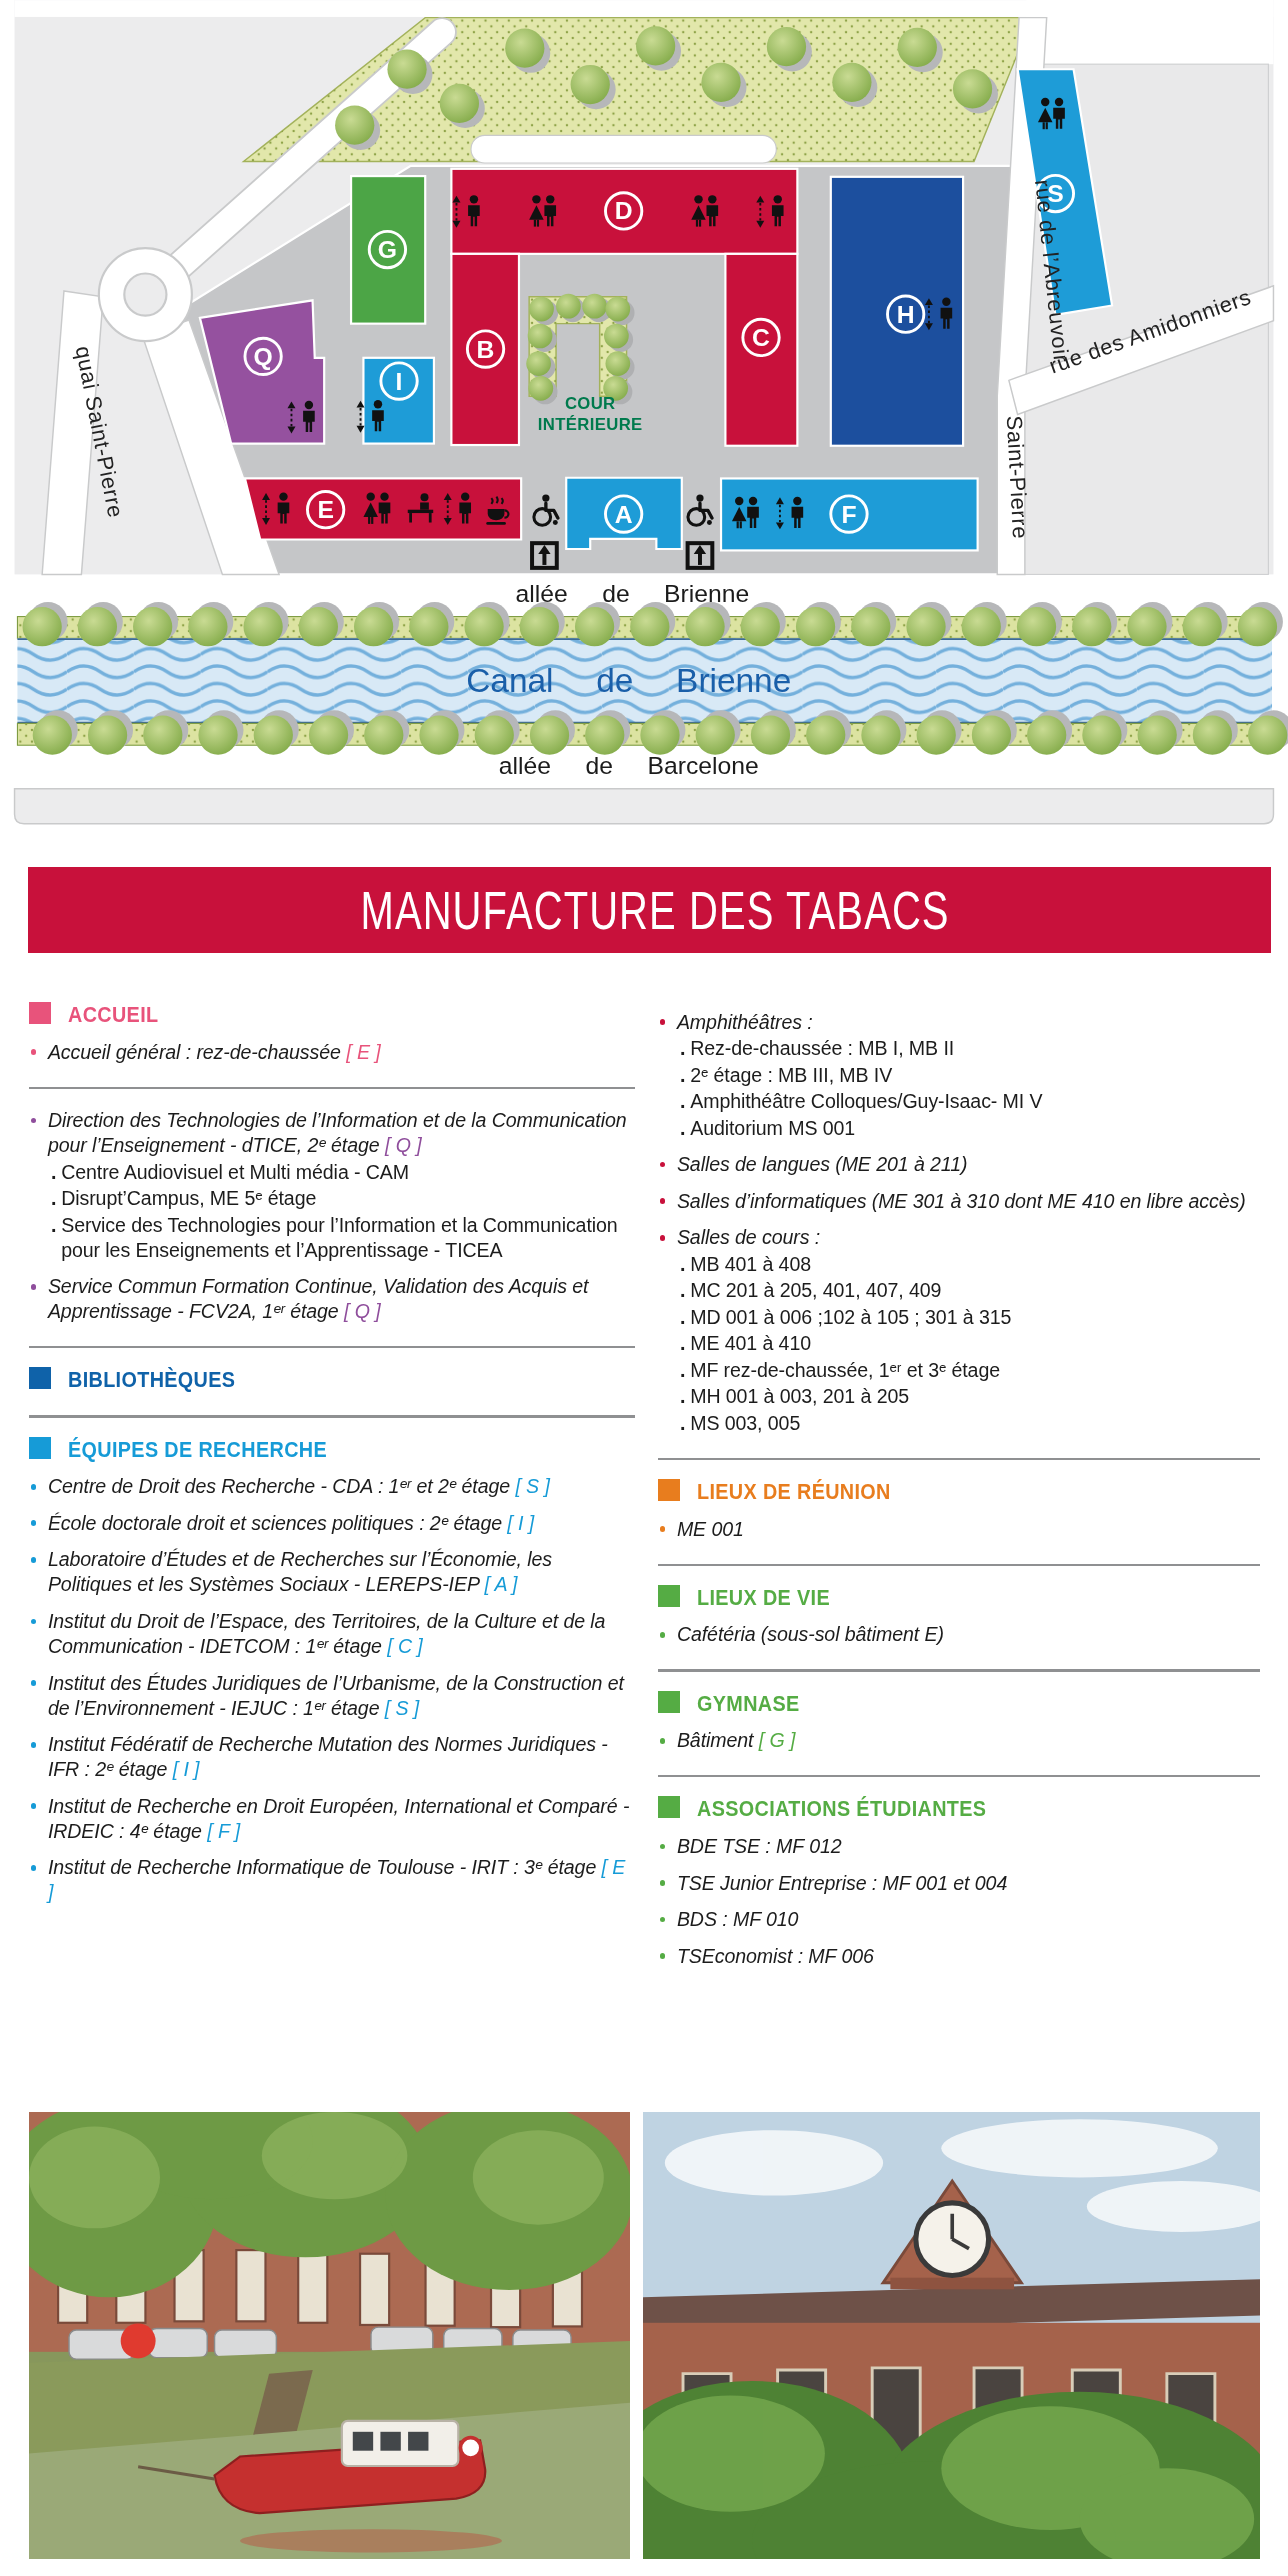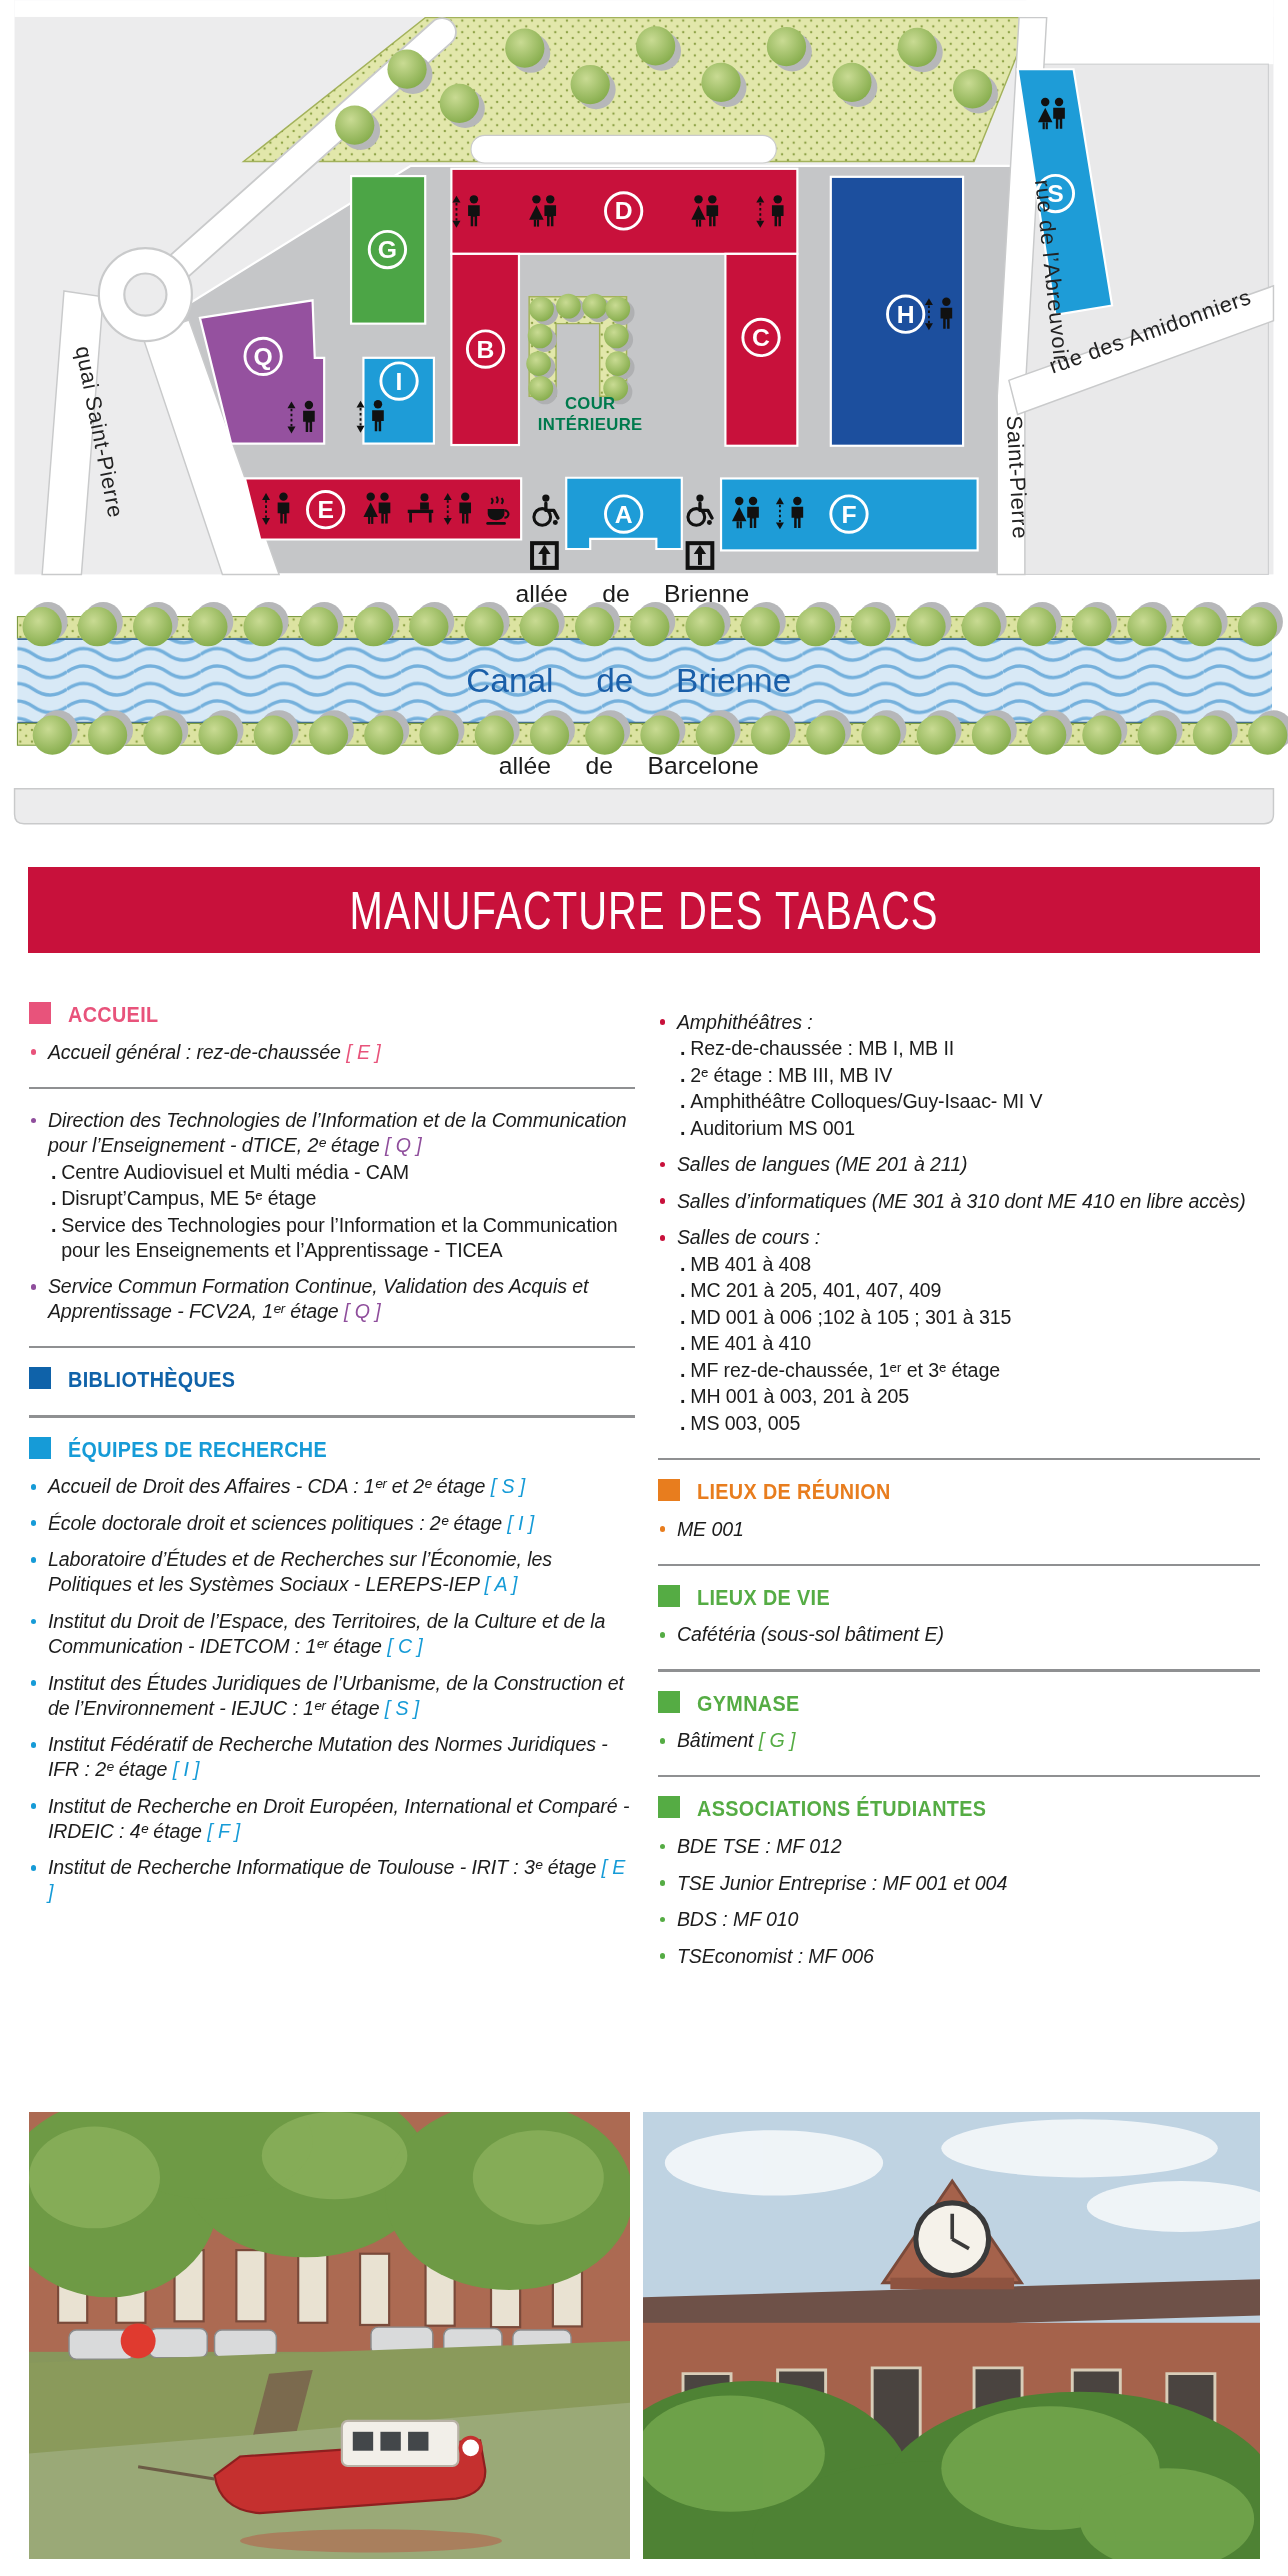--- a/index.html
+++ b/index.html
@@ -12,7 +12,7 @@
   .bletter{font-size:34px;font-weight:bold;fill:#fff;text-anchor:middle;dominant-baseline:central;}
   .bcirc{fill:none;stroke:#fff;stroke-width:4px;}
   
-  #banner{position:absolute;left:28px;top:867px;width:1232px;height:86px;display:flex;align-items:center;justify-content:center;}
+  #banner{position:absolute;left:28px;top:867px;width:1232px;height:86px;display:flex;align-items:center;justify-content:center;padding-left:11px;}
   #banner .btitle{color:#fff;font-size:54px;font-weight:400;letter-spacing:1.5px;transform:scaleX(.74);white-space:nowrap;}
   
   .col{position:absolute;top:998px;color:#1c1c1c;}

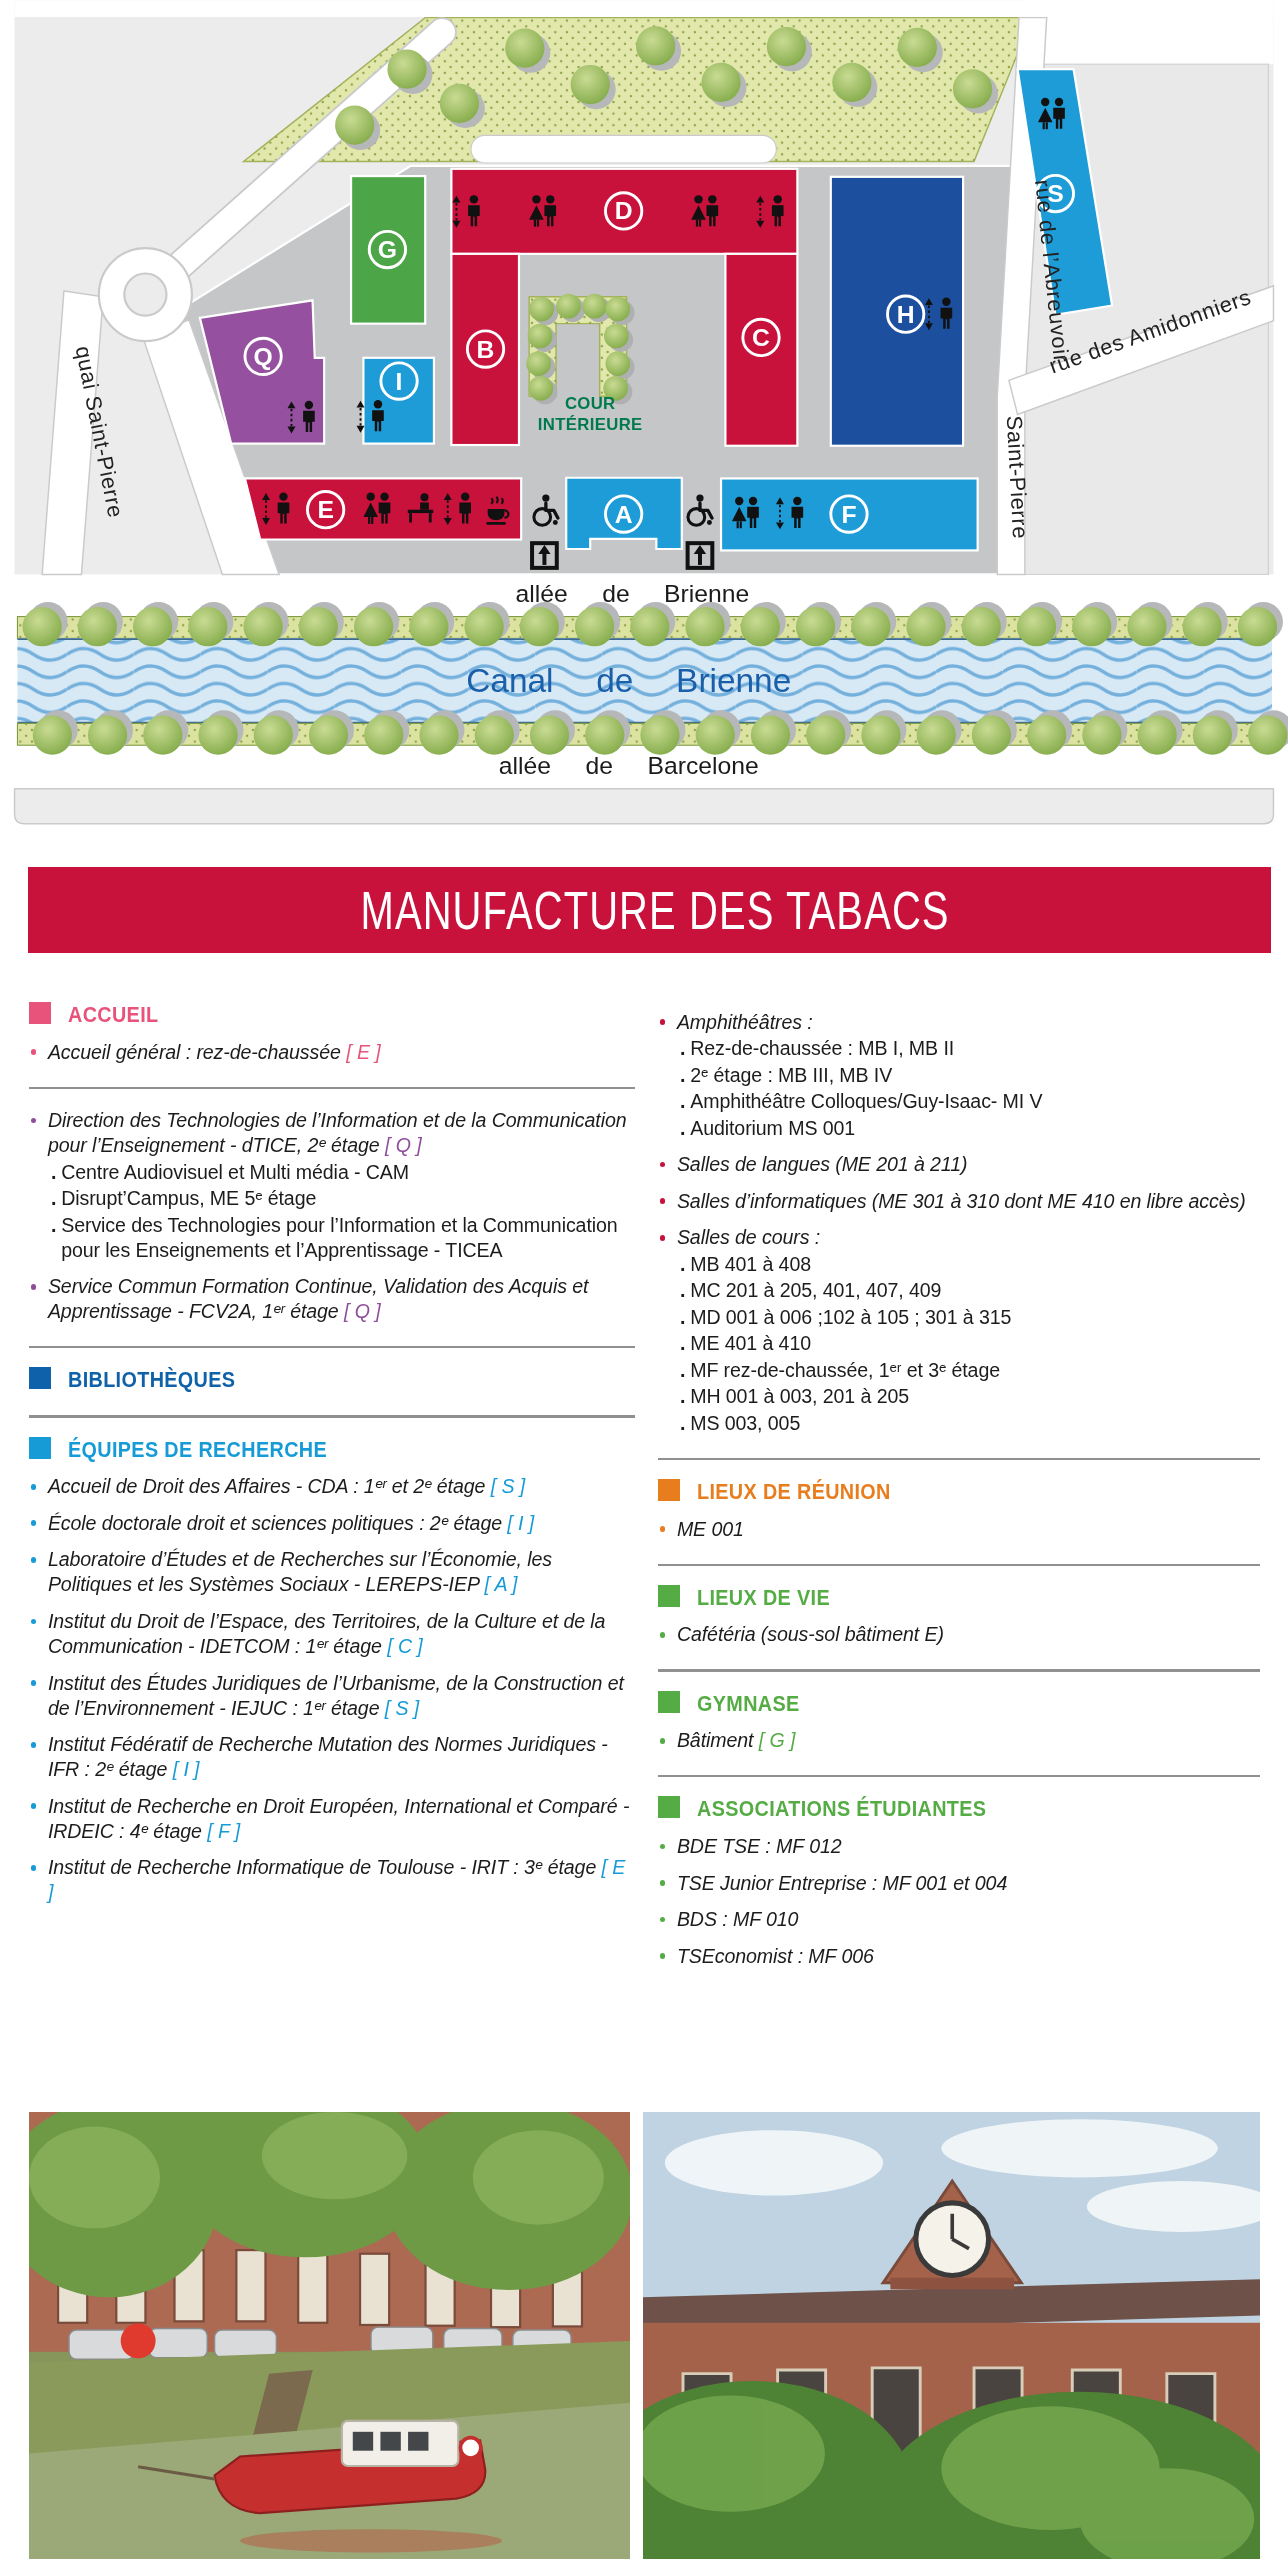--- a/index.html
+++ b/index.html
@@ -367,7 +367,7 @@
       </div>
       <div class="item">
         <span class="bullet" style="background: rgb(22, 155, 215);"></span>
-        <p class="itext"><span>Accueil de Droit des Affaires - CDA : 1ᵉʳ et 2ᵉ étage </span><span class="ref" style="color: rgb(22, 155, 215);">[ S ]</span></p>
+        <p class="itext"><span>Centre de Droit des Recherche - CDA : 1ᵉʳ et 2ᵉ étage </span><span class="ref" style="color: rgb(22, 155, 215);">[ S ]</span></p>
       </div>
       <div class="item">
         <span class="bullet" style="background: rgb(22, 155, 215);"></span>

